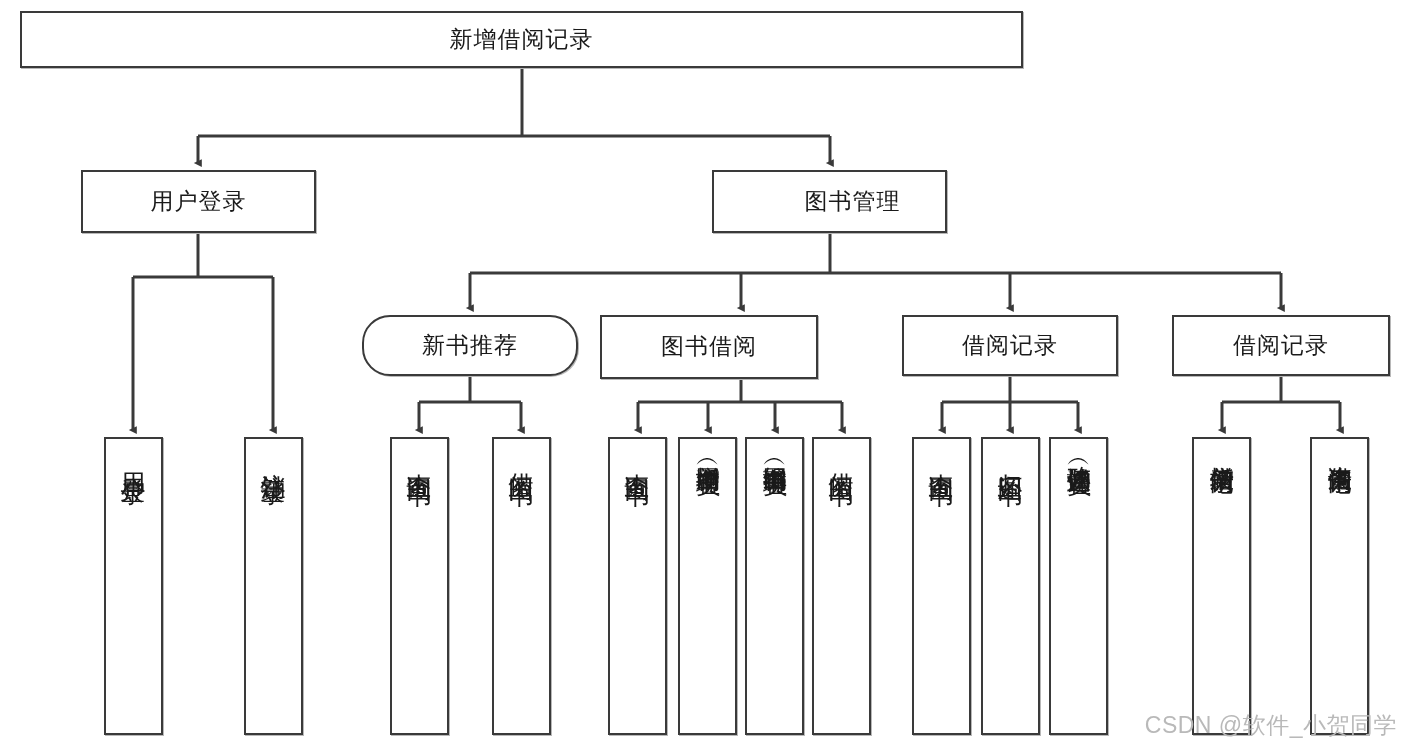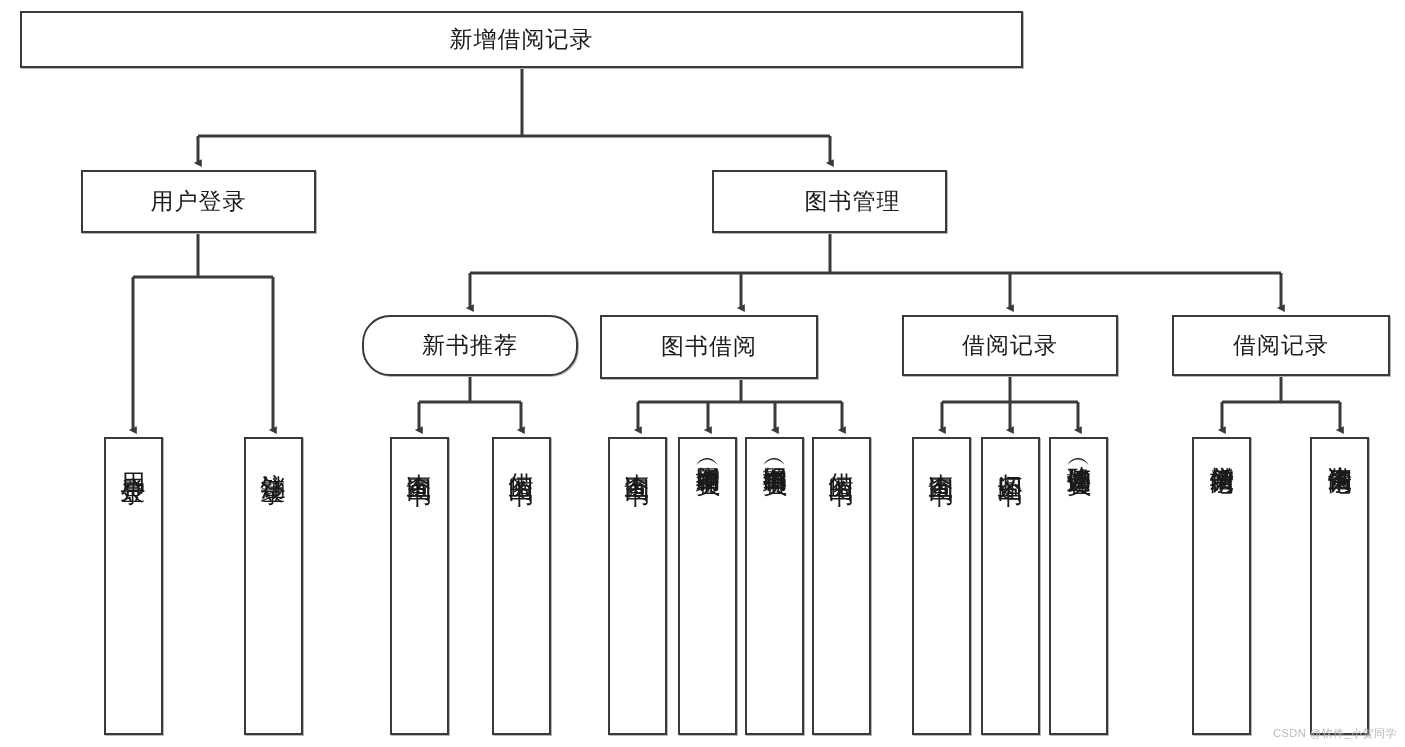--- a/index.html
+++ b/index.html
@@ -68,7 +68,7 @@
     position: absolute;
     right: 8px;
     bottom: 6px;
-    font-size: 11px;
+    font-size: 23px;
     color: #b9b9b9;
     letter-spacing: 0.5px;
     white-space: nowrap;

